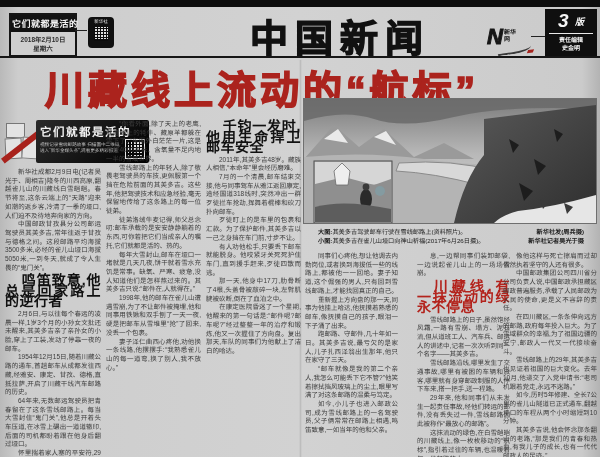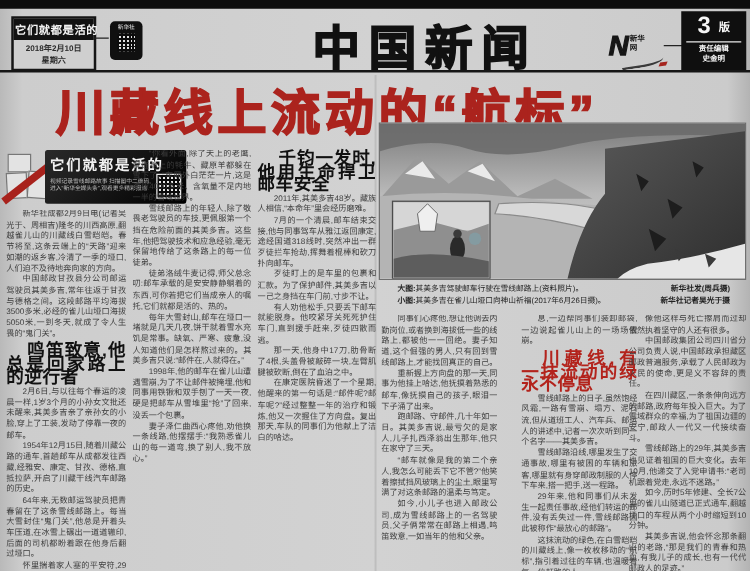--- a/index.html
+++ b/index.html
@@ -35,7 +35,7 @@
   .connector2{position:absolute;left:531px;top:36px;width:15px;height:1px;background:#222;}
   .page-badge{position:absolute;left:545px;top:9px;width:52px;height:47px;background:#0f0f0f;color:#f5f5f5;
     text-align:center;box-sizing:border-box;padding-top:1px;}
-  .page-badge .num-row{border-bottom:1px solid #e9e9e9;margin:0 4px;padding-bottom:1px;}
+  .page-badge .num-row{border-bottom:1px solid #e9e9e9;margin:0 4px;padding-bottom:1px;font-style:italic;}
   .page-badge .num{font-size:19px;font-weight:900;vertical-align:middle;}
   .page-badge .unit{font-size:9px;font-weight:bold;vertical-align:middle;margin-left:2px;}
   .page-badge .editor{font-size:6px;line-height:8px;margin-top:2px;font-weight:bold;}

